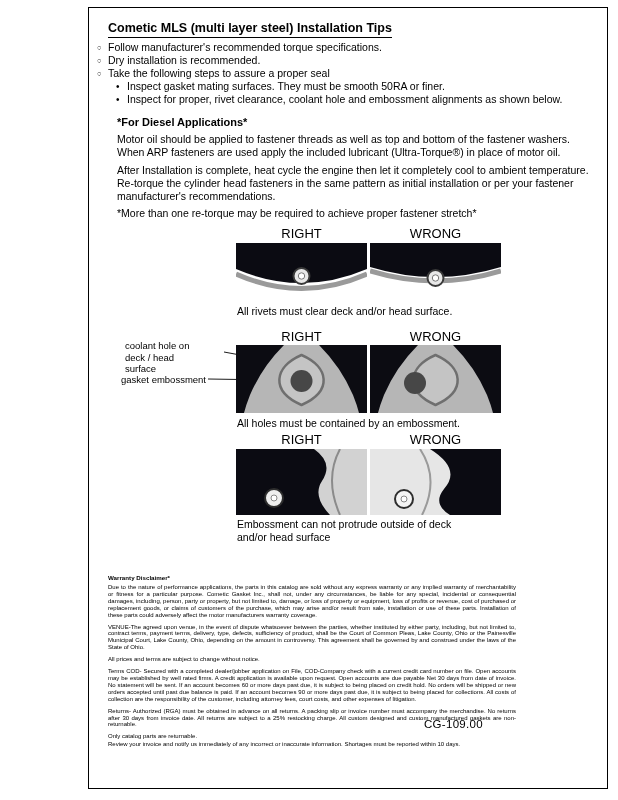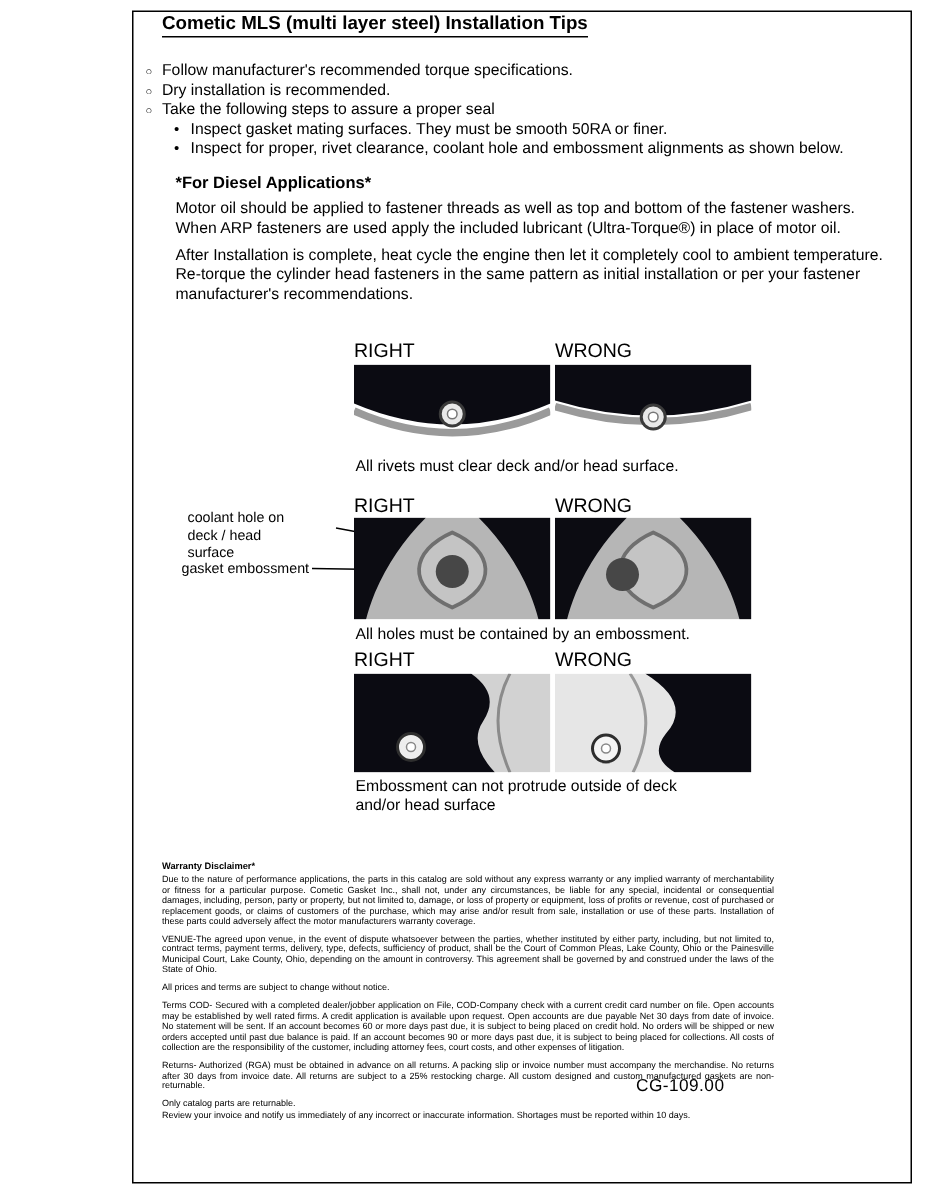--- a/index.html
+++ b/index.html
@@ -17,7 +17,7 @@
     box-sizing:border-box;
   }
   .title{
-    position:absolute;left:108px;top:8px;
+    position:absolute;left:108px;top:21px;
     font-size:12.5px;font-weight:bold;
     border-bottom:1.3px solid #000;padding-bottom:2px;
     white-space:nowrap;

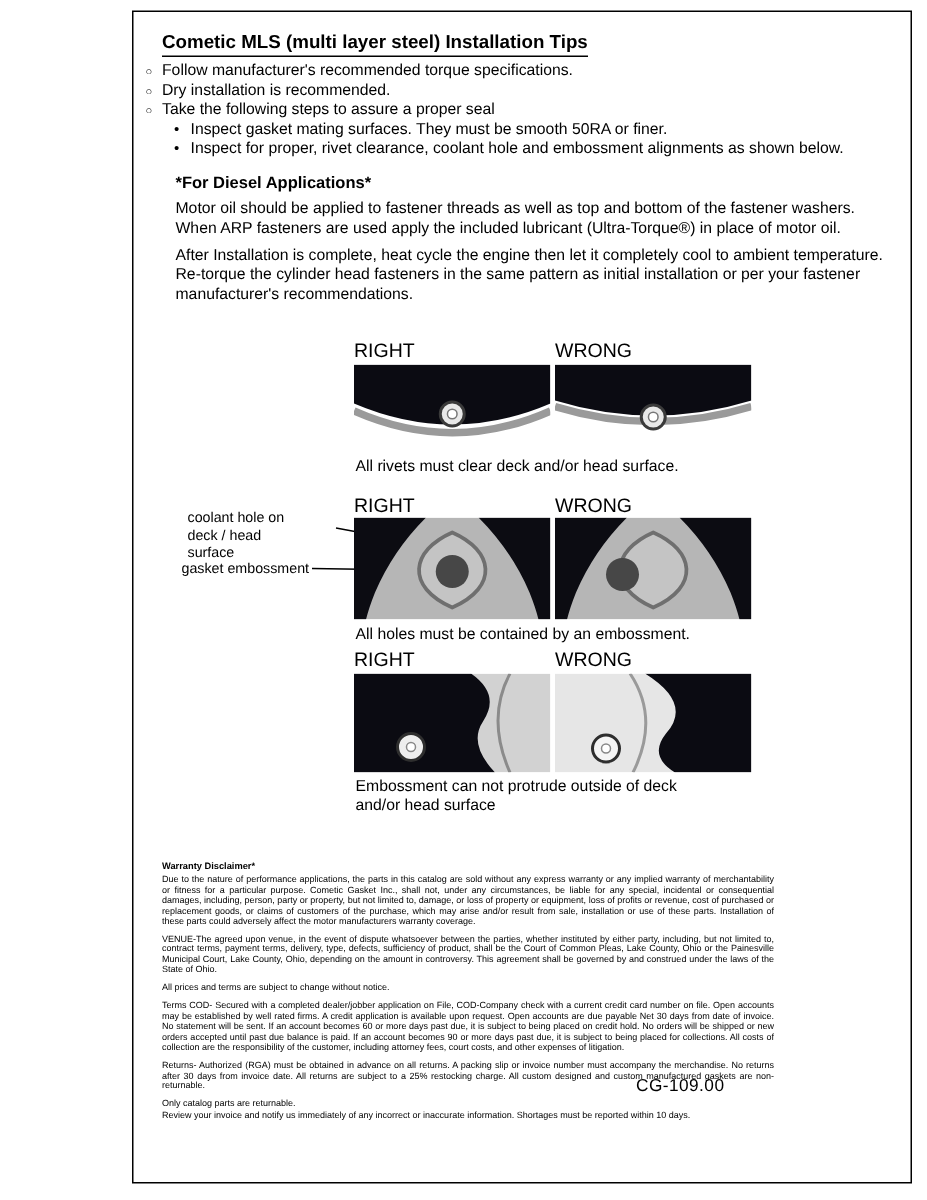--- a/index.html
+++ b/index.html
@@ -78,6 +78,7 @@
   <div class="diesel-heading">*For Diesel Applications*</div>
   <div class="para p2">After Installation is complete, heat cycle the engine then let it completely cool to ambient temperature. Re-torque the cylinder head fasteners in the same pattern as initial installation or per your fastener manufacturer's recommendations.</div>
   <div class="para p1">Motor oil should be applied to fastener threads as well as top and bottom of the fastener washers. When ARP fasteners are used apply the included lubricant (Ultra-Torque®) in place of motor oil.</div>
+  <div class="note">*More than one re-torque may be required to achieve proper fastener stretch*</div>
 
   <div class="fig-label" style="left:236px;top:226px;">RIGHT</div>
   <div class="fig-label" style="left:370px;top:226px;">WRONG</div>

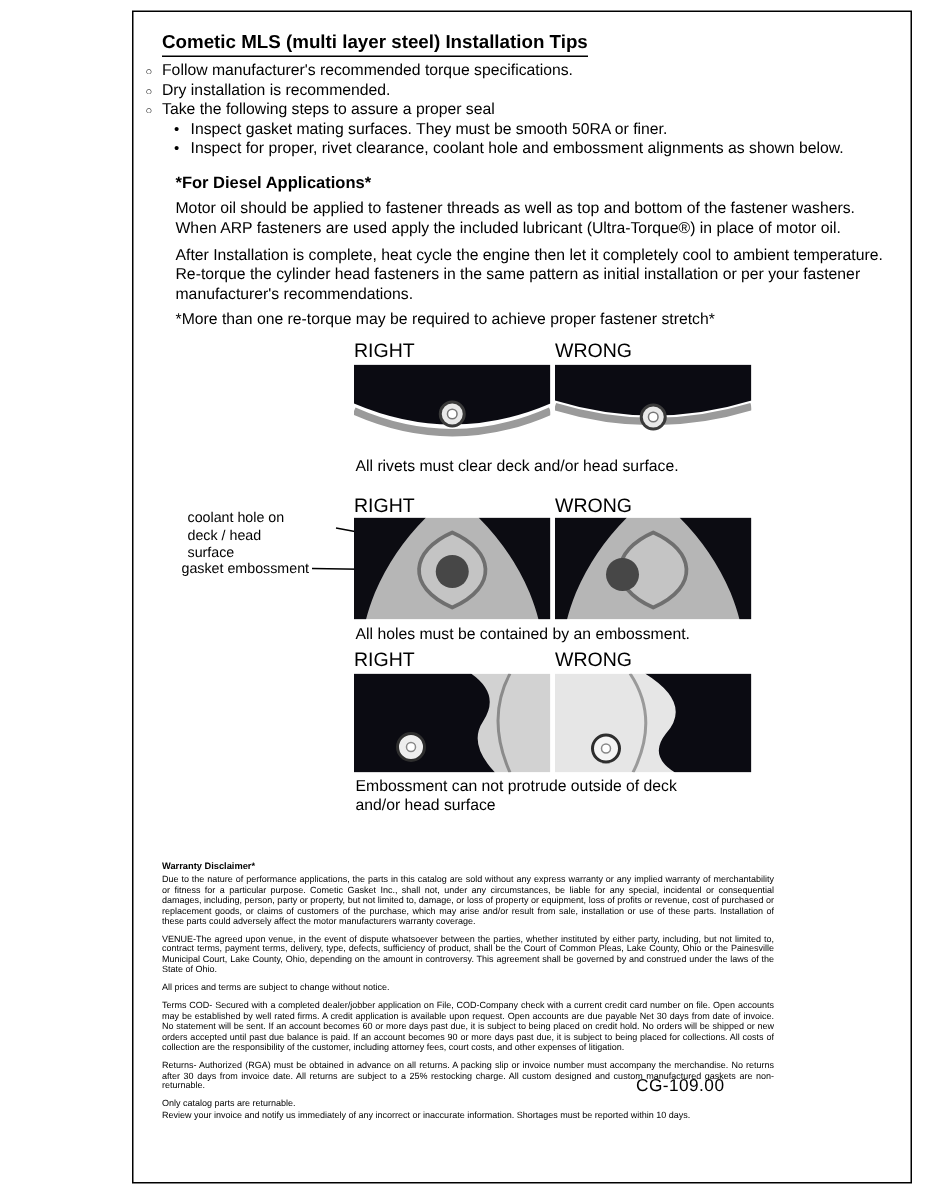--- a/index.html
+++ b/index.html
@@ -33,7 +33,7 @@
   .p1{top:133px;}
   .p2{top:164px;}
   .note{position:absolute;left:117px;top:207px;font-size:10.5px;}
-  .fig-label{position:absolute;width:131px;font-size:13px;}
+  .fig-label{position:absolute;width:131px;text-align:center;font-size:13px;}
   .panel{position:absolute;width:131px;overflow:hidden;}
   .panel svg{display:block;}
   .caption{position:absolute;font-size:10.5px;line-height:12.5px;}

